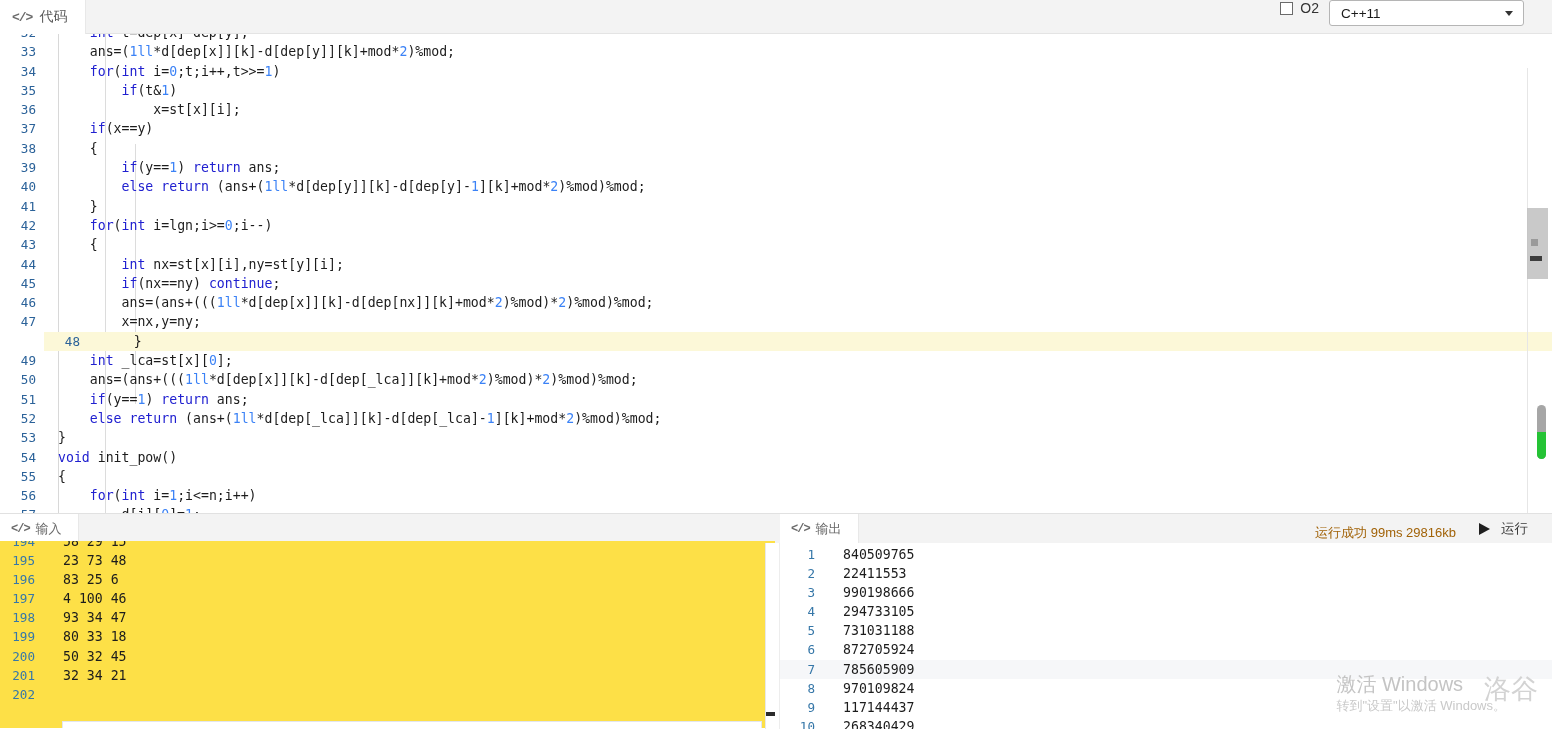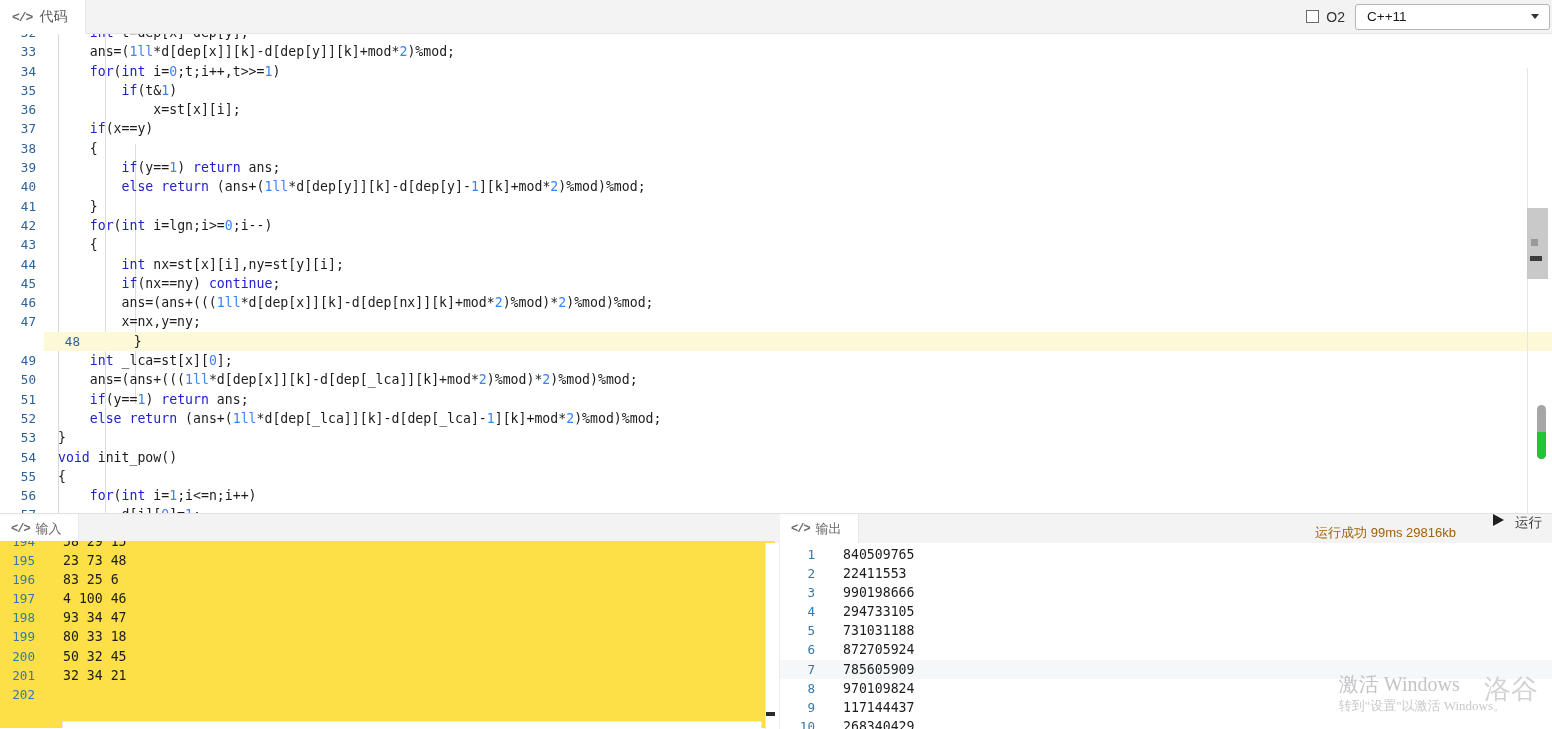--- a/index.html
+++ b/index.html
@@ -25,7 +25,7 @@
   }
   .tab .codeicon { color: #6b6b6b; font-size: 13px; font-family:"Liberation Mono", monospace; font-weight: 700; letter-spacing:-1px;}
   .topbar-spacer { flex: 1; }
-  .topbar-right { display: flex; align-items: center; gap: 10px; padding-right: 2px; }
+  .topbar-right { display: flex; align-items: flex-start; gap: 10px; padding-right: 28px; }
   .o2wrap { display: flex; align-items: center; gap: 7px; font-size: 14px; color: #333; }
   .o2box {
     width: 13px; height: 13px; border: 1.3px solid #6a6a6a; background: #fff;

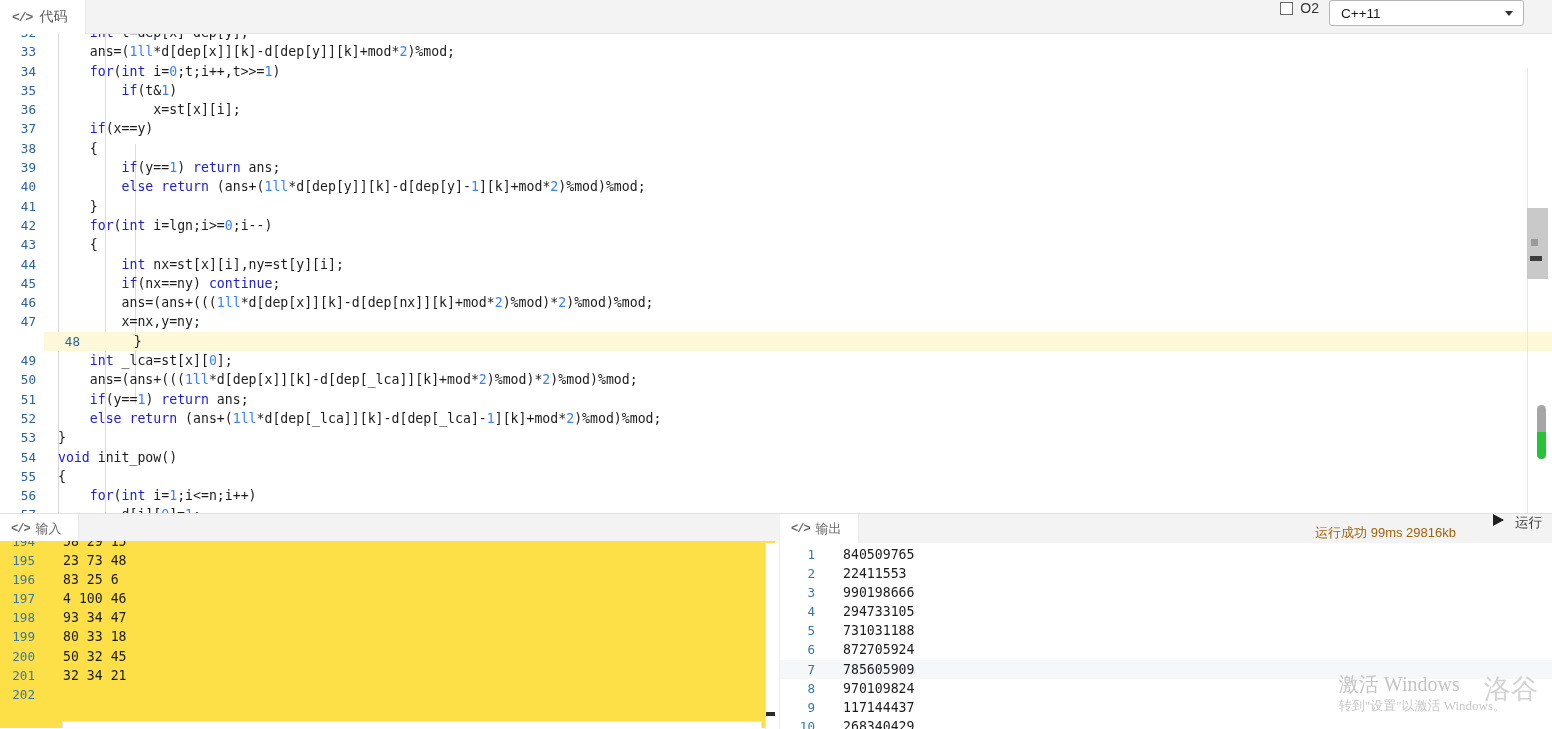--- a/index.html
+++ b/index.html
@@ -88,7 +88,7 @@
     font-size: 13px; color: #a16207; font-weight: 400; white-space: nowrap;
   }
   .runbtn {
-    position: absolute; right: 10px; top: 0; height: 29px; display: flex; gap: 11px;
+    position: absolute; right: 24px; top: 0; height: 29px; display: flex; align-items: center; gap: 11px;
     font-size: 13.5px; color: #3a3a3a;
   }
   .playtri { width: 0; height: 0; border-top: 6.5px solid transparent; border-bottom: 6.5px solid transparent; border-left: 11px solid #1f1f1f; }

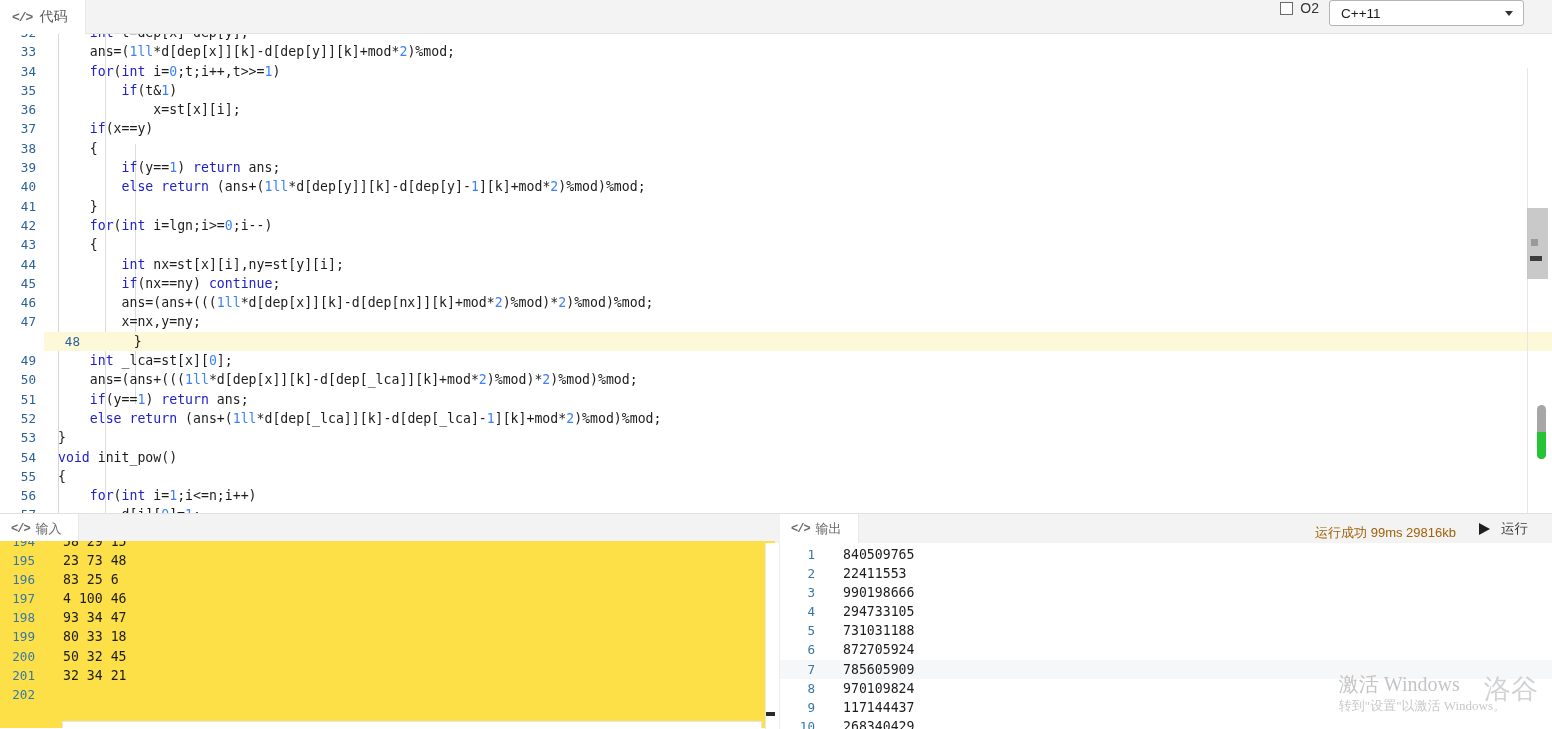--- a/index.html
+++ b/index.html
@@ -118,7 +118,7 @@
   
   .wm-win {
     position: absolute; right: 46px; bottom: 14px; text-align: left;
-    color: #c9c9c9; user-select: none; pointer-events: none; font-family: Liberation Serif, serif;
+    color: #c9c9c9; user-select: none; pointer-events: none;
   }
   .wm-win .t1 { font-size: 20px; line-height: 25px; color: #c4c4c4; }
   .wm-win .t2 { font-size: 13px; line-height: 18px; color: #c9c9c9; }

